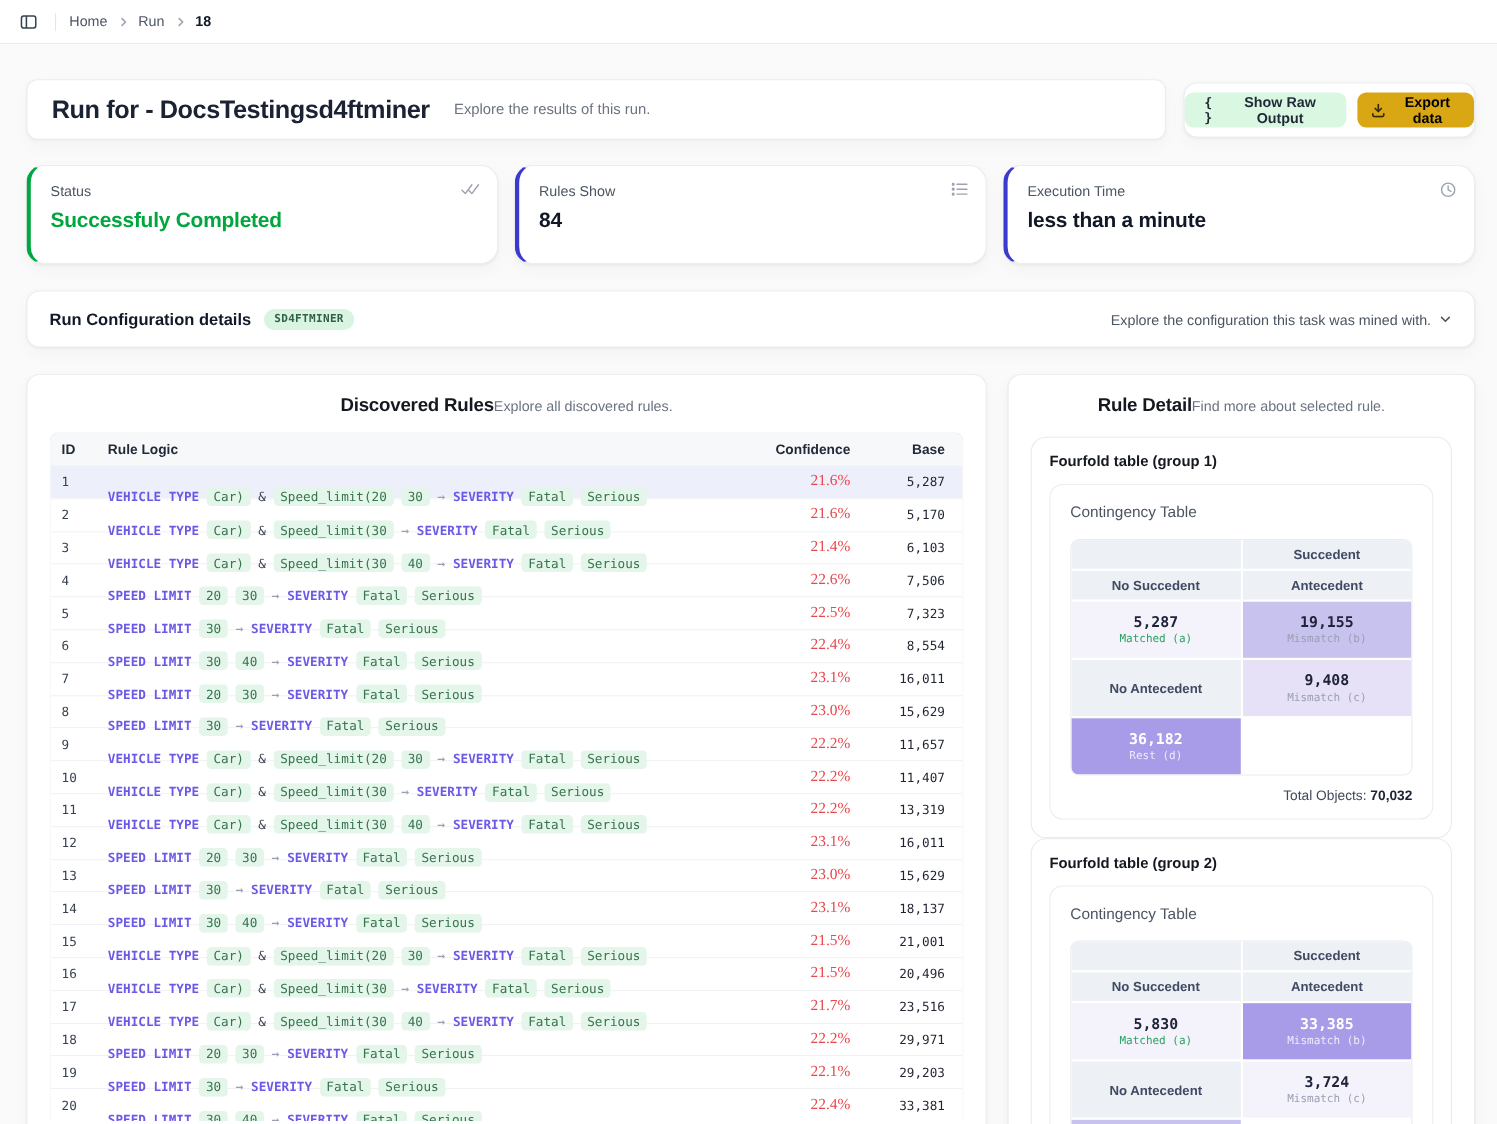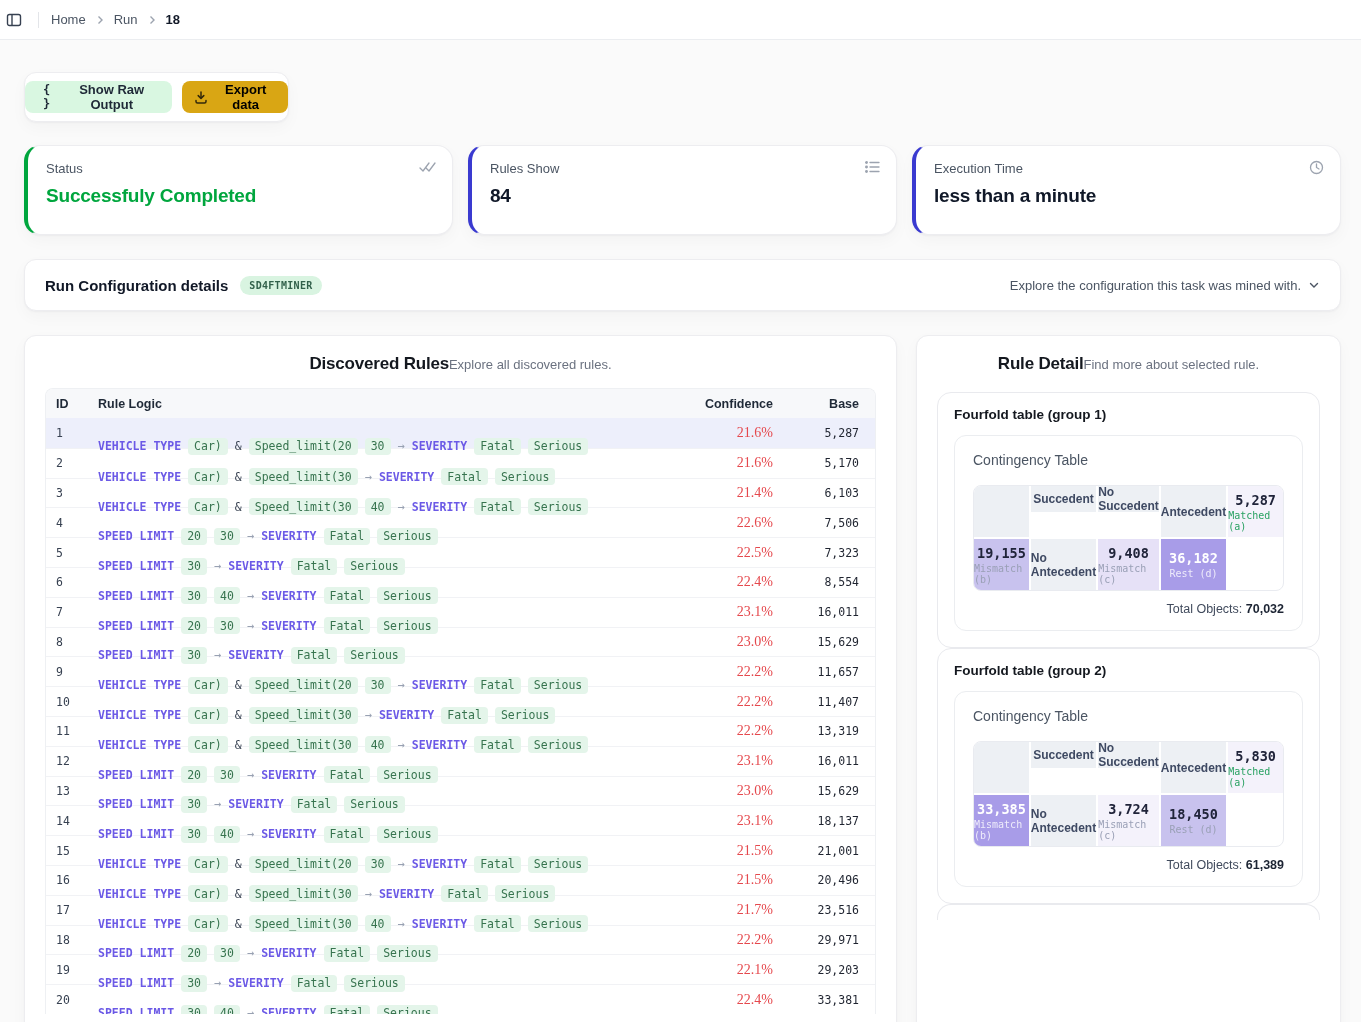--- a/index.html
+++ b/index.html
@@ -8,7 +8,7 @@
 
   
   .topbar { height:40px; background:#fff; border-bottom:1px solid #ebedf0;
-    display:flex; align-items:center; gap:12px; padding:0 2px; }
+    display:flex; align-items:center; gap:12px; padding:0 14px; }
   .icon-btn { width:24px; height:24px; display:flex; align-items:center; justify-content:center;
     border:none; background:transparent; cursor:pointer; color:#374151; }
   .tb-divider { width:1px; height:16px; background:#e3e5e9; }

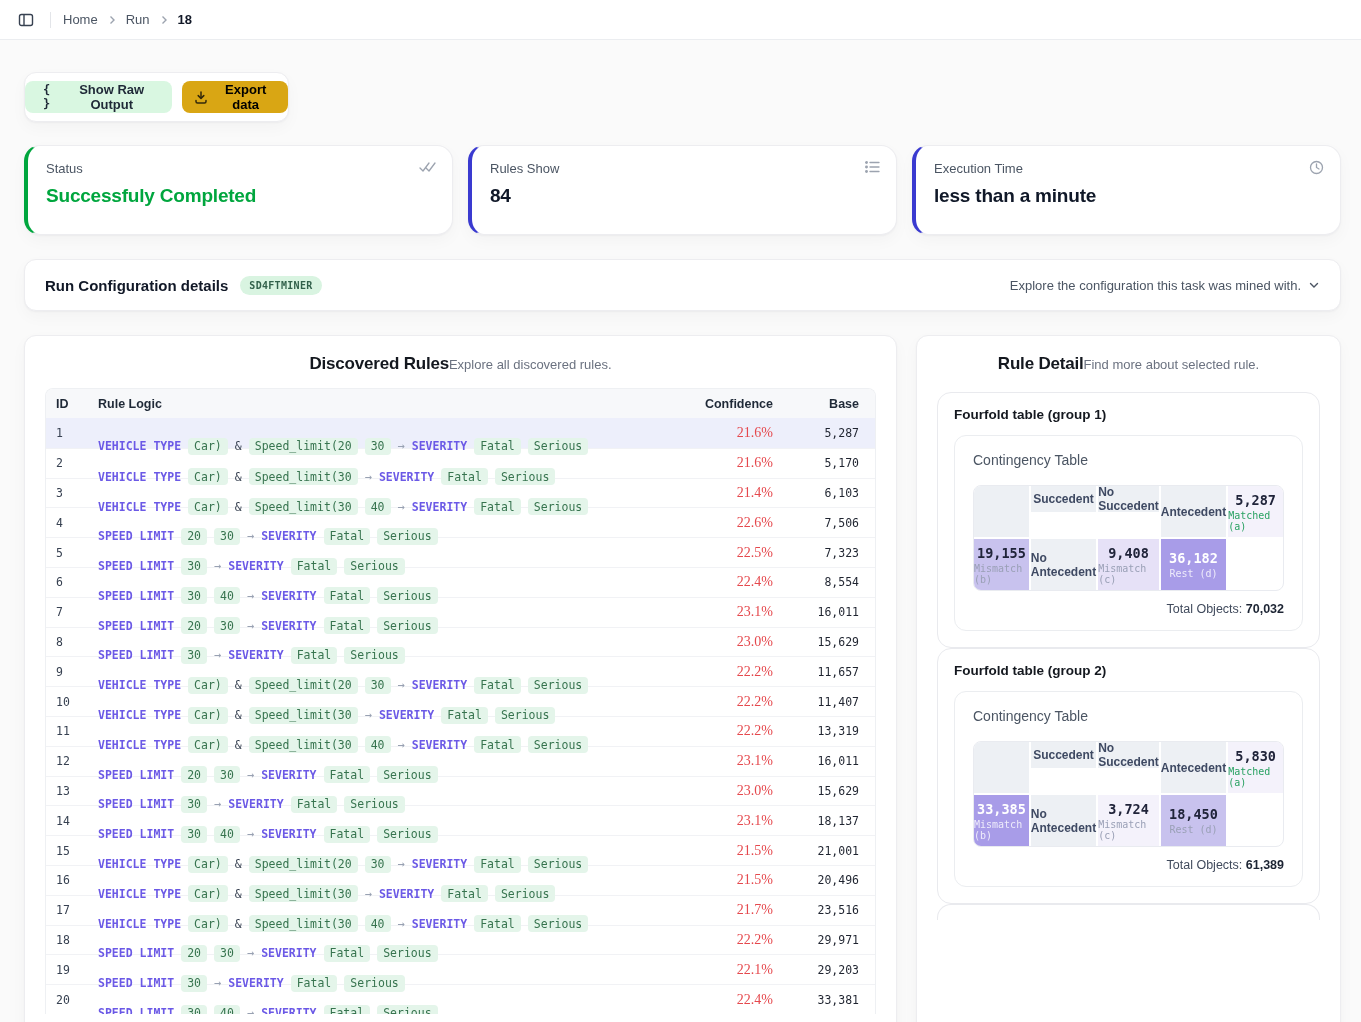--- a/index.html
+++ b/index.html
@@ -141,6 +141,10 @@
 <div class="wrap">
 
   <div class="header-row">
+    <div class="card hero-card">
+      <span class="hero-title">Run for - DocsTestingsd4ftminer</span>
+      <span class="hero-sub">Explore the results of this run.</span>
+    </div>
     <div class="card actions-card">
       <button class="btn btn-raw">
         <span class="braces">{ }</span>

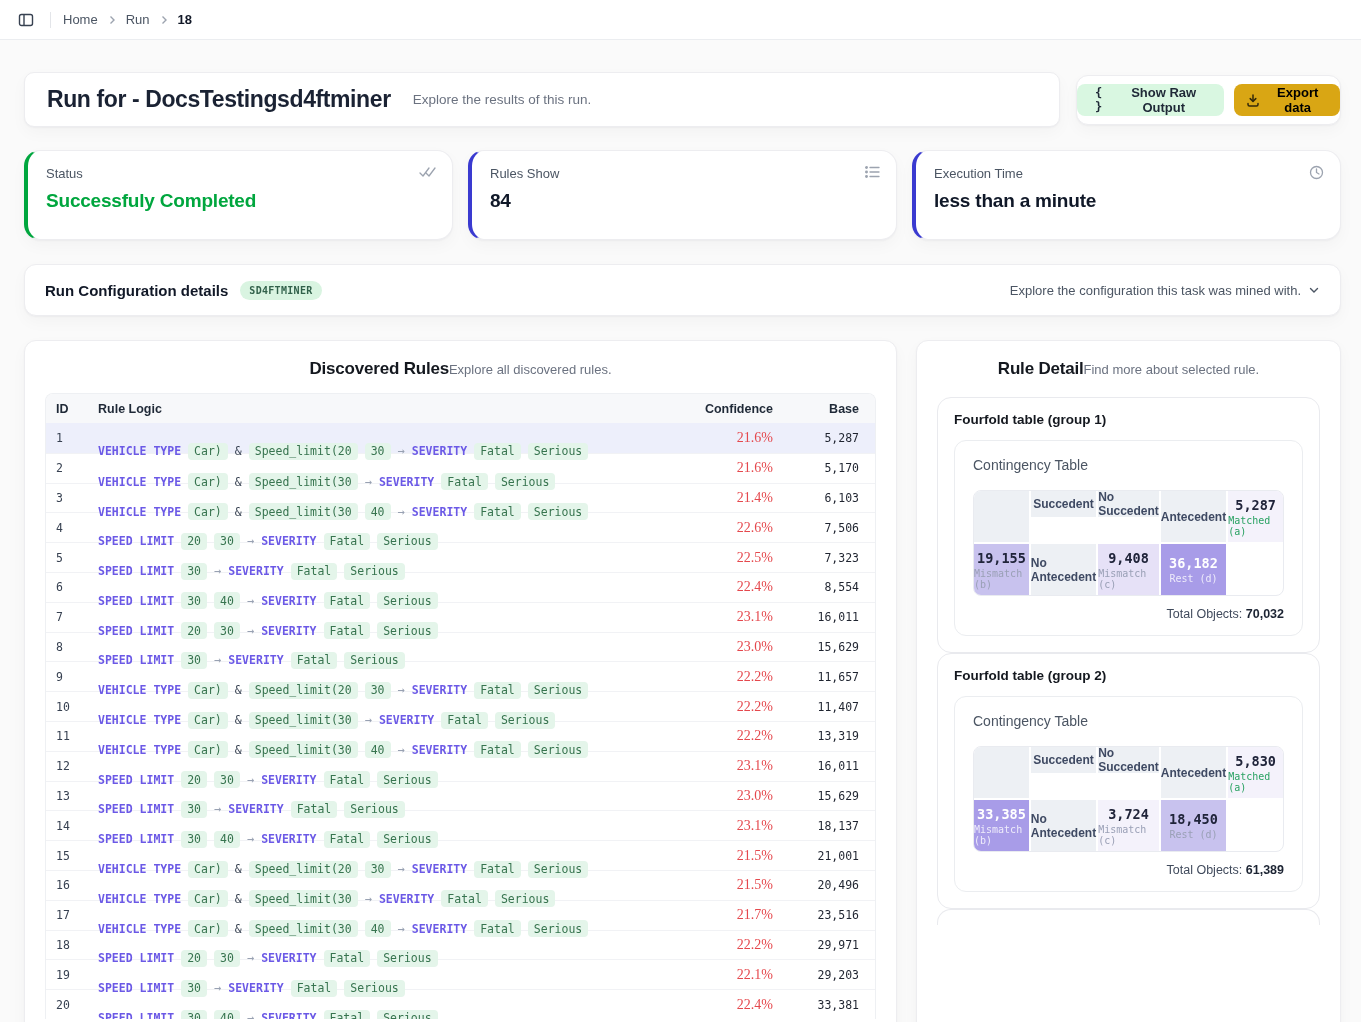--- a/index.html
+++ b/index.html
@@ -91,7 +91,7 @@
   .g-title { font-size:13.5px; font-weight:700; color:#14181f; margin-bottom:13px; }
   .ct-card { border:1px solid #ebedf0; border-radius:12px; padding:16px 18px 14px; }
   .ct-title { font-size:14px; color:#4b5563; margin-bottom:17px; }
-  .ct-grid { display:grid; grid-template-columns:1fr 1fr 1fr 1fr 1fr; gap:2px; background:#fff;
+  .ct-grid { display:grid; grid-template-columns:1fr 1fr; gap:2px; background:#fff;
     border:1px solid #e9ebf0; border-radius:8px; overflow:hidden; }
   .ct-head, .ct-rowhead, .ct-corner { background:#edf0f4; }
   .ct-head { height:26px; display:flex; align-items:center; justify-content:center;

